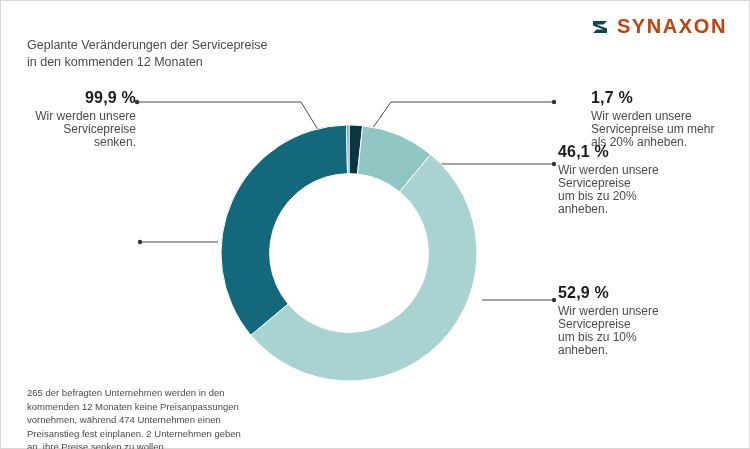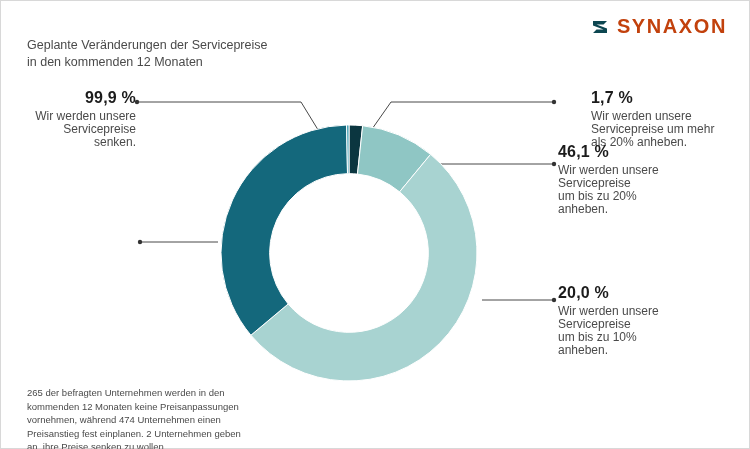--- a/index.html
+++ b/index.html
@@ -187,7 +187,7 @@
   </div>
 
   <div class="callout right" id="callout-52-9">
-    <div class="pct">20,0 %</div>
+    <div class="pct">52,9 %</div>
     <div class="desc">Wir werden unsere
 Servicepreise
 um bis zu 10%

